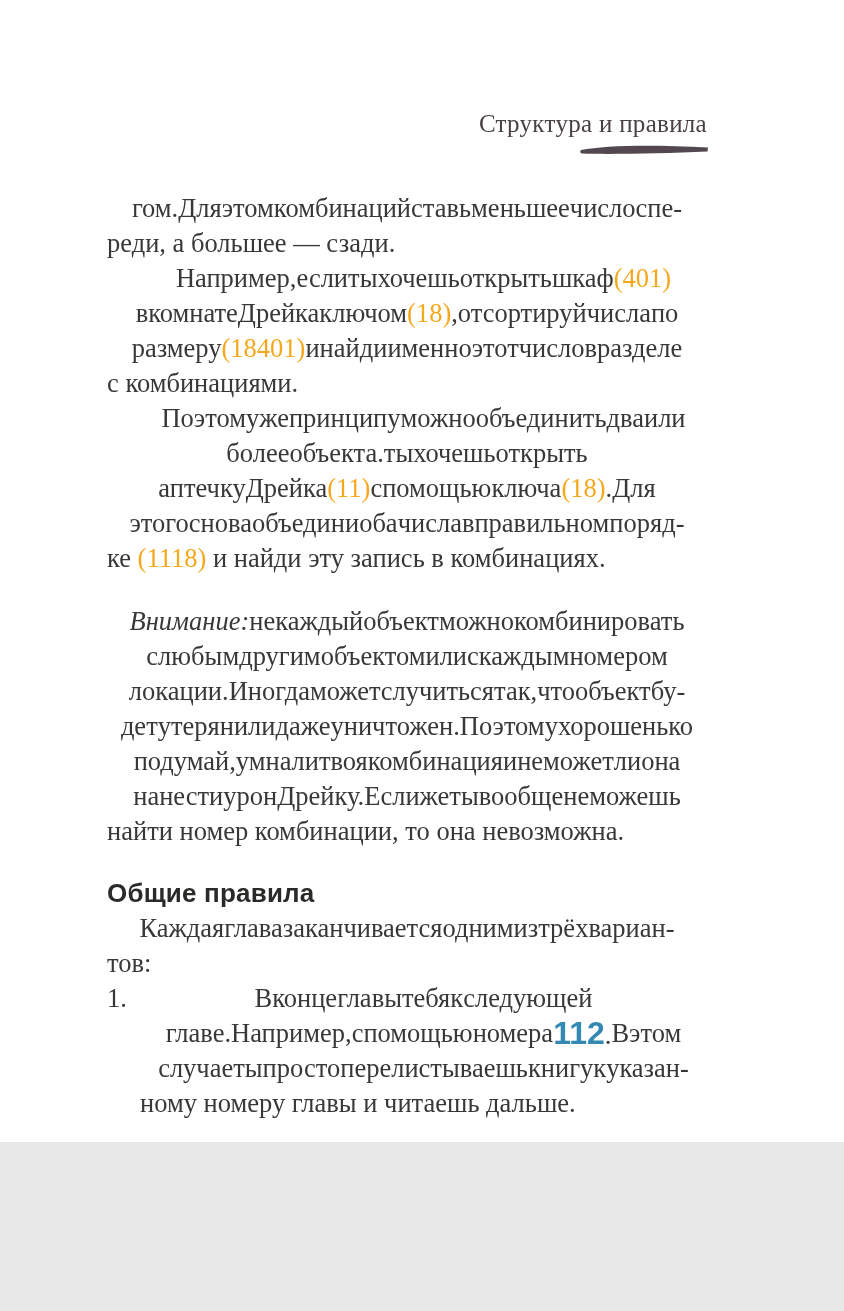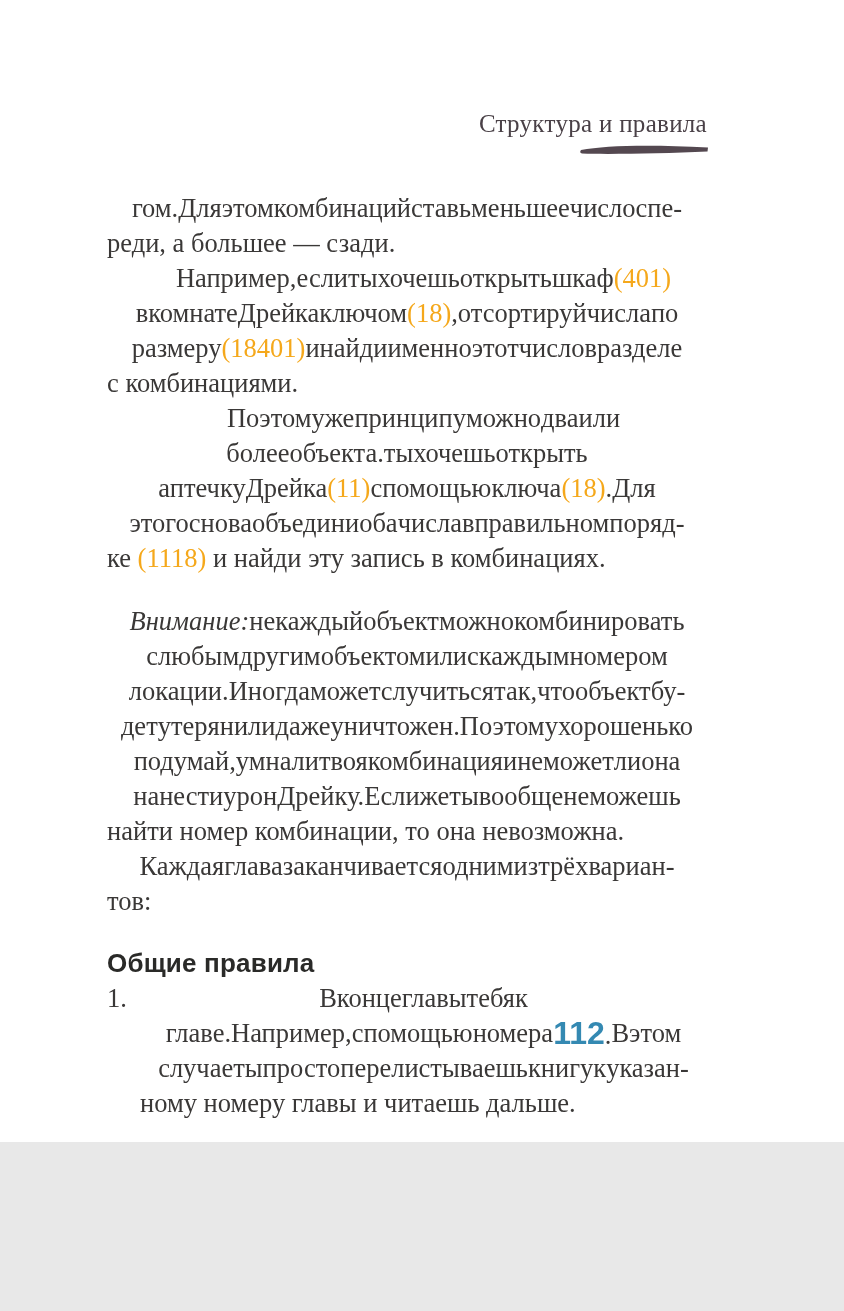--- a/index.html
+++ b/index.html
@@ -116,6 +116,7 @@
           <span>же</span>
           <span>принципу</span>
           <span>можно</span>
+          <span>объединить</span>
           <span>два</span>
           <span>или</span>
         </div>

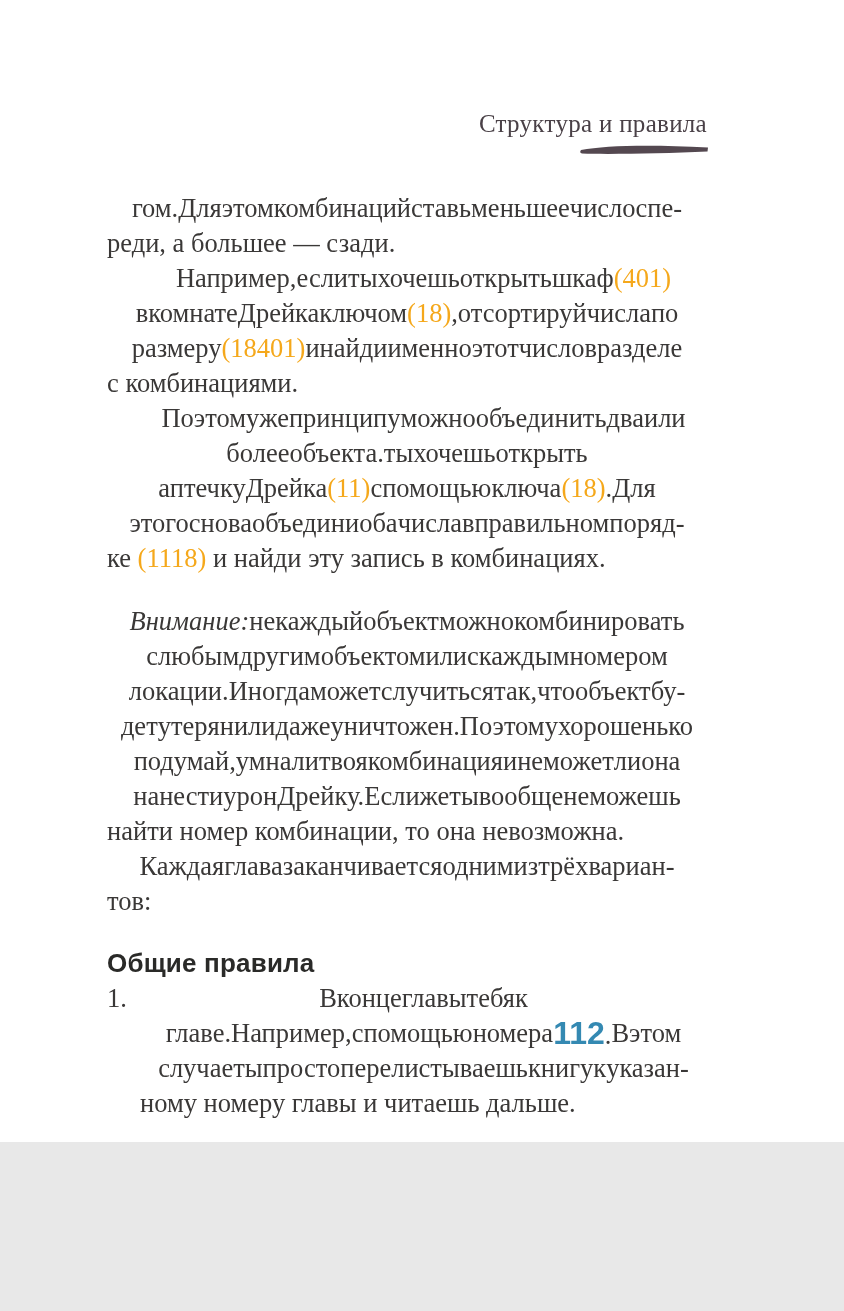--- a/index.html
+++ b/index.html
@@ -212,6 +212,7 @@
         </div>
         <div class="line last"><span>найти номер комбинации, то она невозможна.</span></div>
       </div>
+      <div class="block block-heading">Общие правила</div>
       <div class="block block-para">
         <div class="line just">
           <span>Каждая</span>
@@ -224,7 +225,6 @@
         </div>
         <div class="line last"><span>тов:</span></div>
       </div>
-      <div class="block block-heading">Общие правила</div>
       <div class="block block-list-item">
         <span class="list-marker">1.</span>
         <div class="line just">

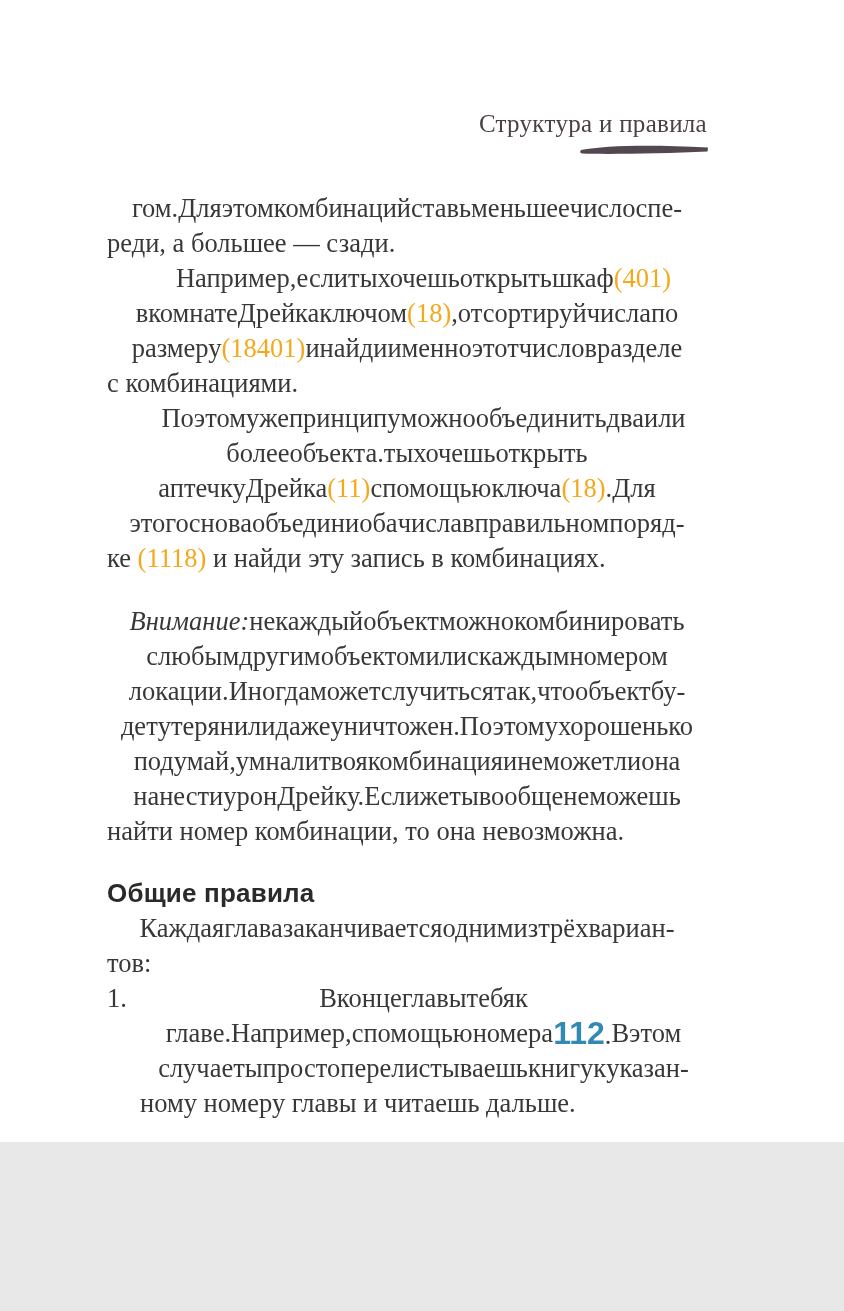--- a/index.html
+++ b/index.html
@@ -233,6 +233,7 @@
           <span>главы</span>
           <span>тебя</span>
           <span>к</span>
+          <span>следующей</span>
         </div>
         <div class="line just">
           <span>главе.</span>

